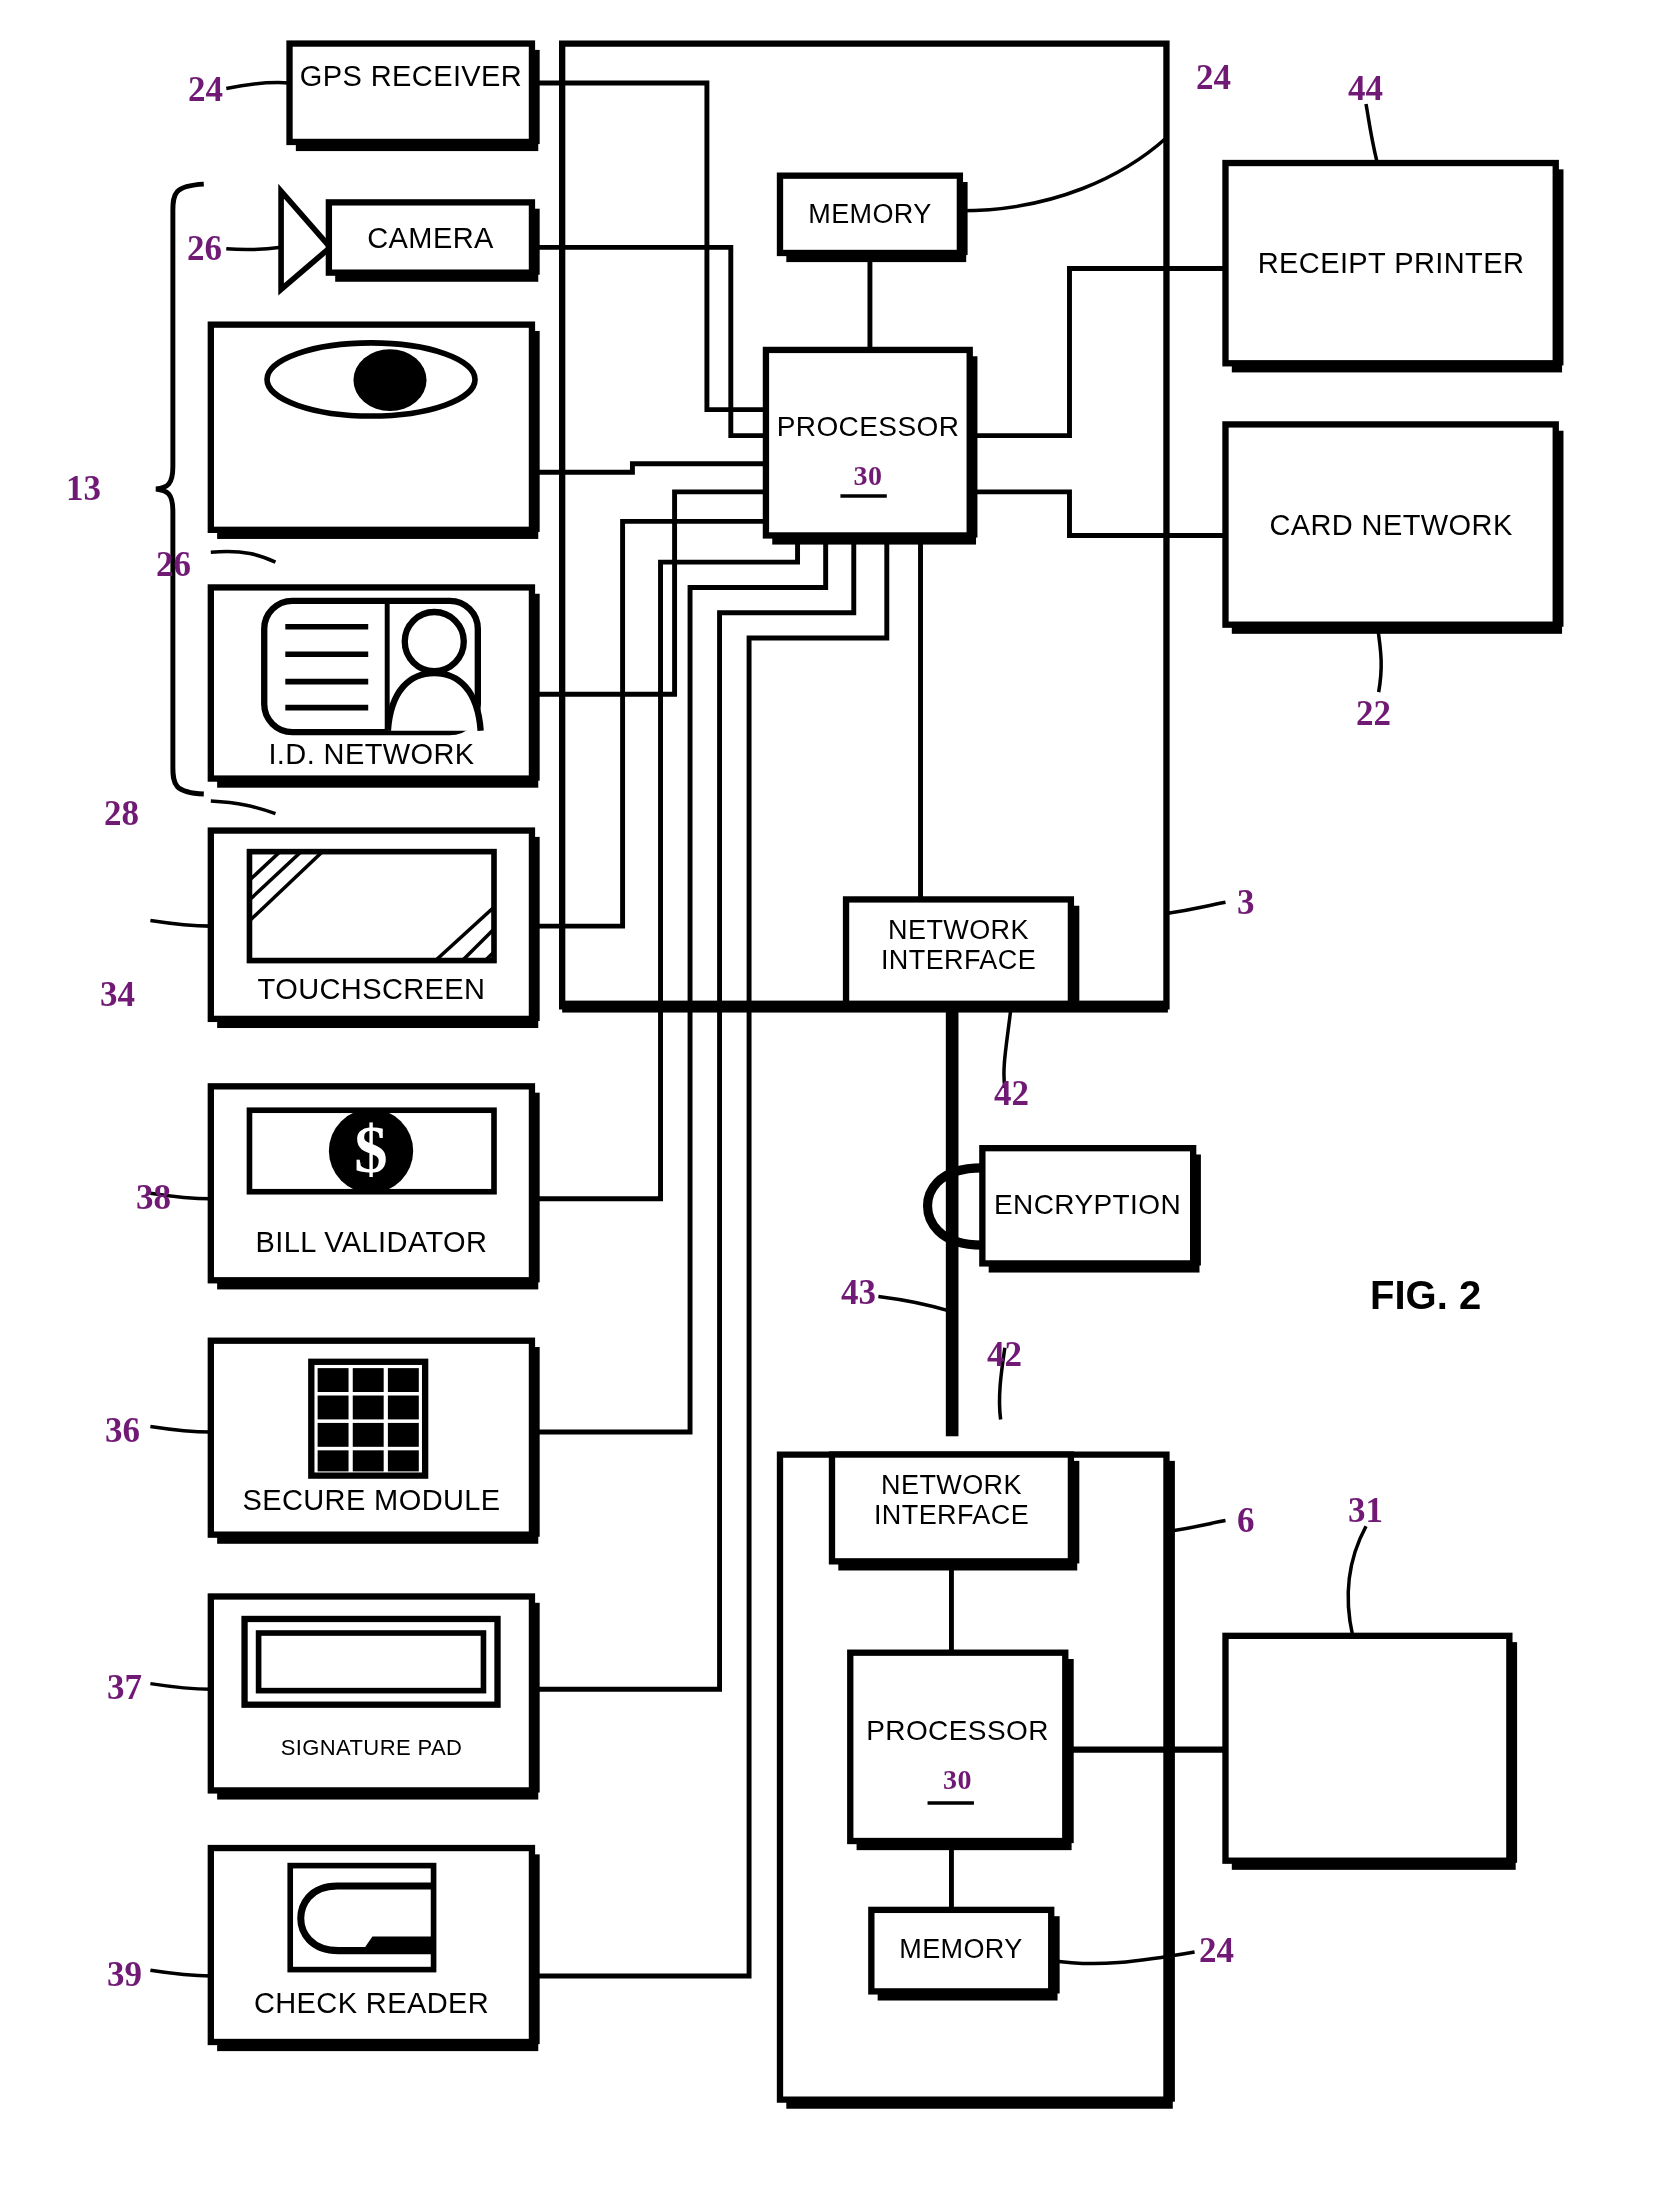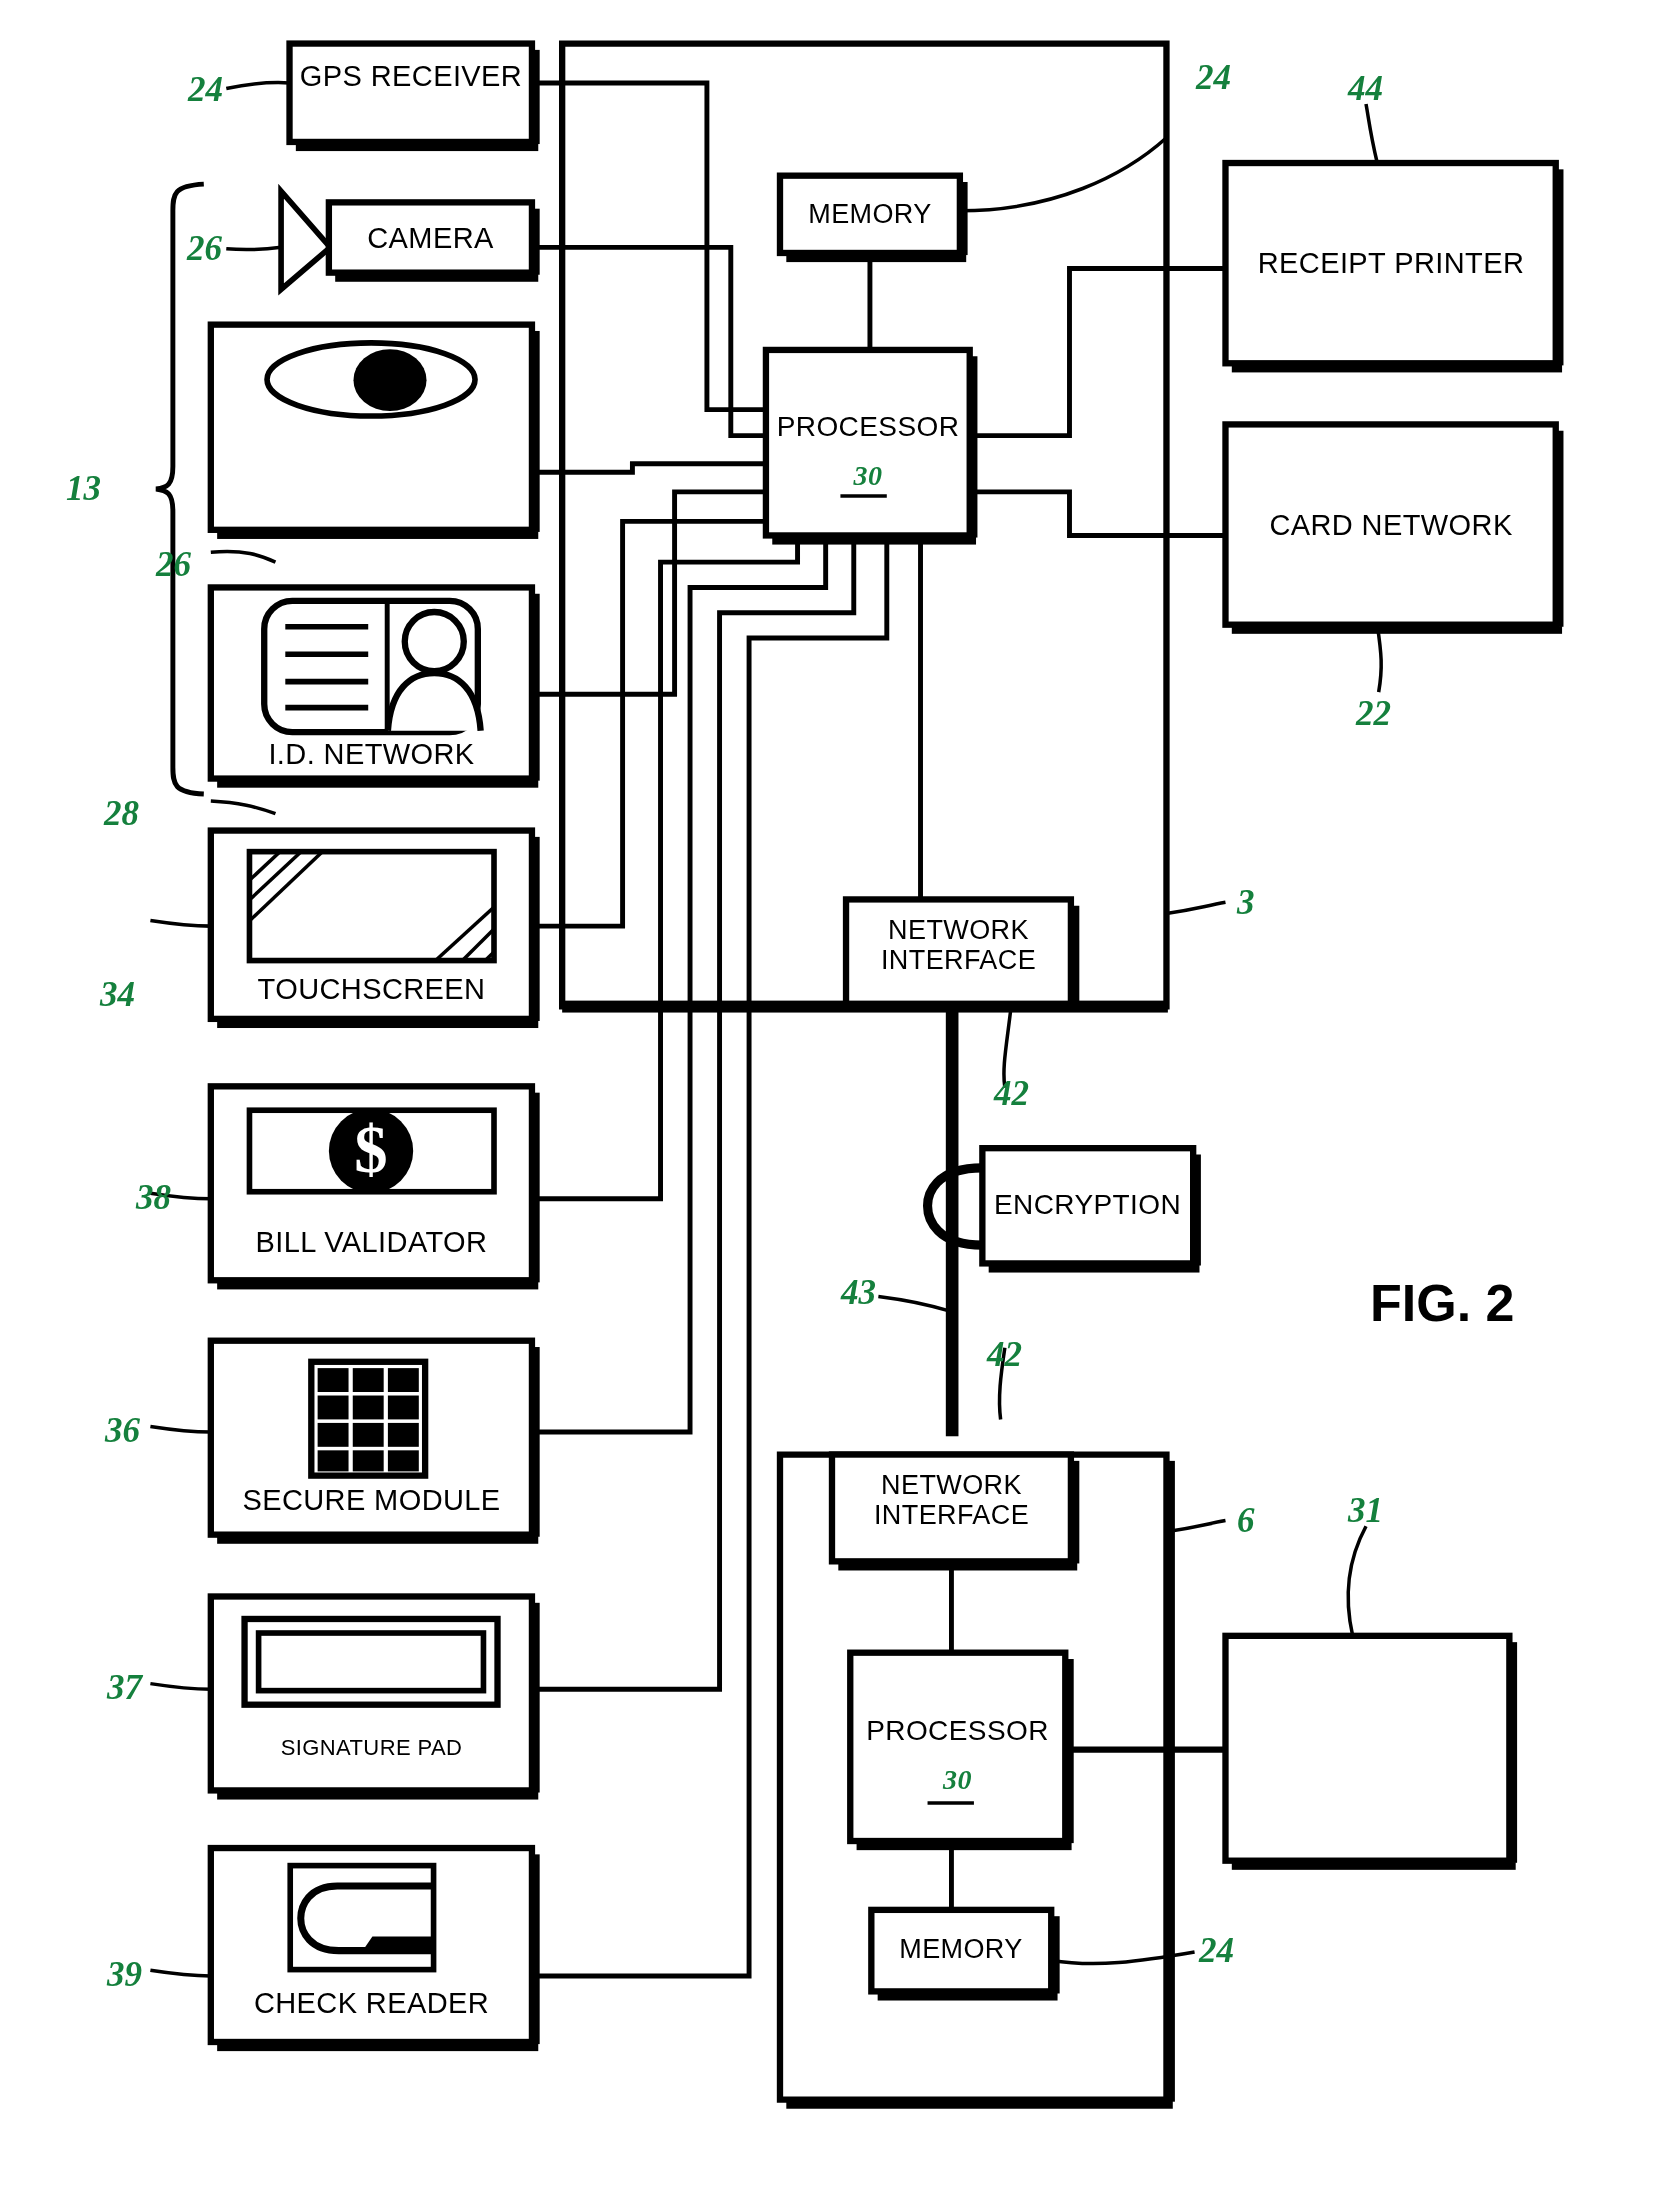--- a/index.html
+++ b/index.html
@@ -8,8 +8,8 @@
   #svgroot{position:absolute;left:0;top:0;width:1671px;height:2205px;}
   .blk-label{position:absolute;text-align:center;font-family:"Liberation Sans",sans-serif;
              color:#000;letter-spacing:0.4px;line-height:1.12;white-space:pre-line;}
-  .ref{position:absolute;font-family:"Liberation Serif",serif;font-style:italic;
-       font-weight:bold;color:#15803d;}
+  .ref{position:absolute;font-family:"Liberation Serif",serif;
+       font-weight:bold;color:#701a75;}
   .figlbl{position:absolute;font-family:"Liberation Sans",sans-serif;font-weight:bold;color:#000;}
 </style>
 </head>

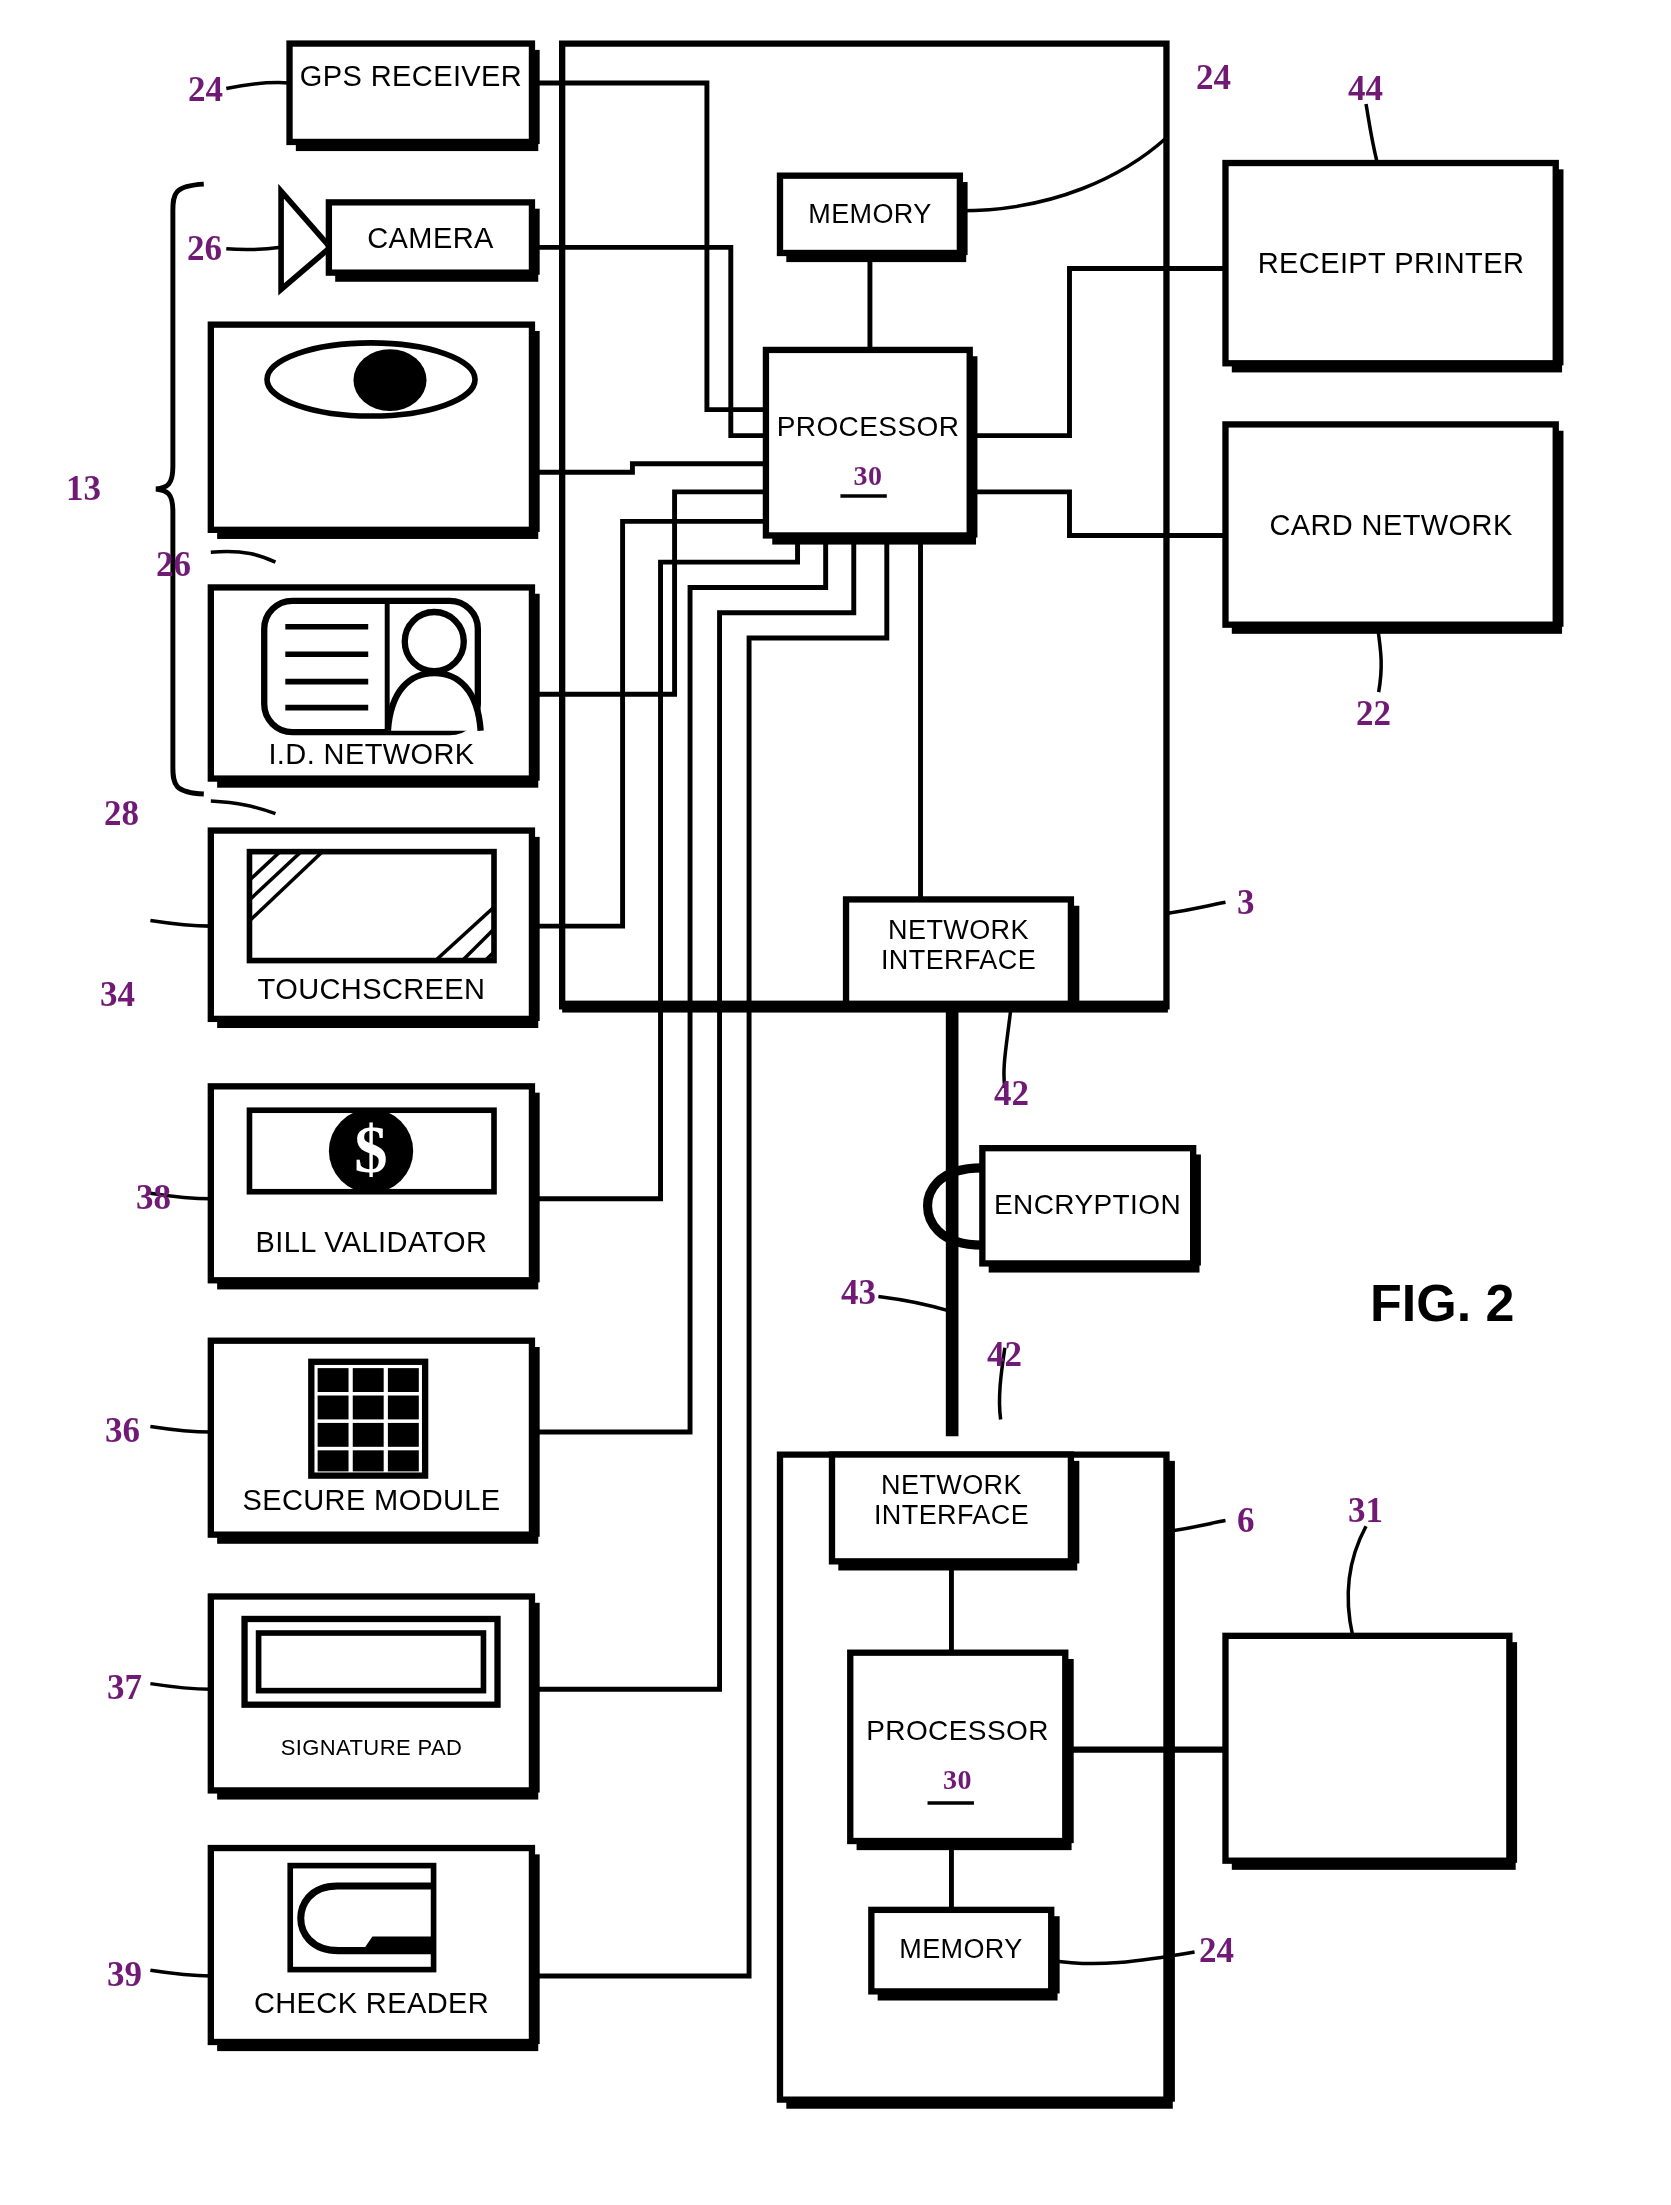--- a/index.html
+++ b/index.html
@@ -278,7 +278,7 @@
 <div class="ref" style="left:1348px;top:1491px;font-size:35px;">31</div>
 <div class="ref" style="left:1199px;top:1931px;font-size:35px;">24</div>
 
-<div class="figlbl" style="left:1370px;top:1273px;font-size:52px;">FIG. 2</div>
+<div class="figlbl" style="left:1370px;top:1273px;font-size:40px;">FIG. 2</div>
 
 </div>
 

